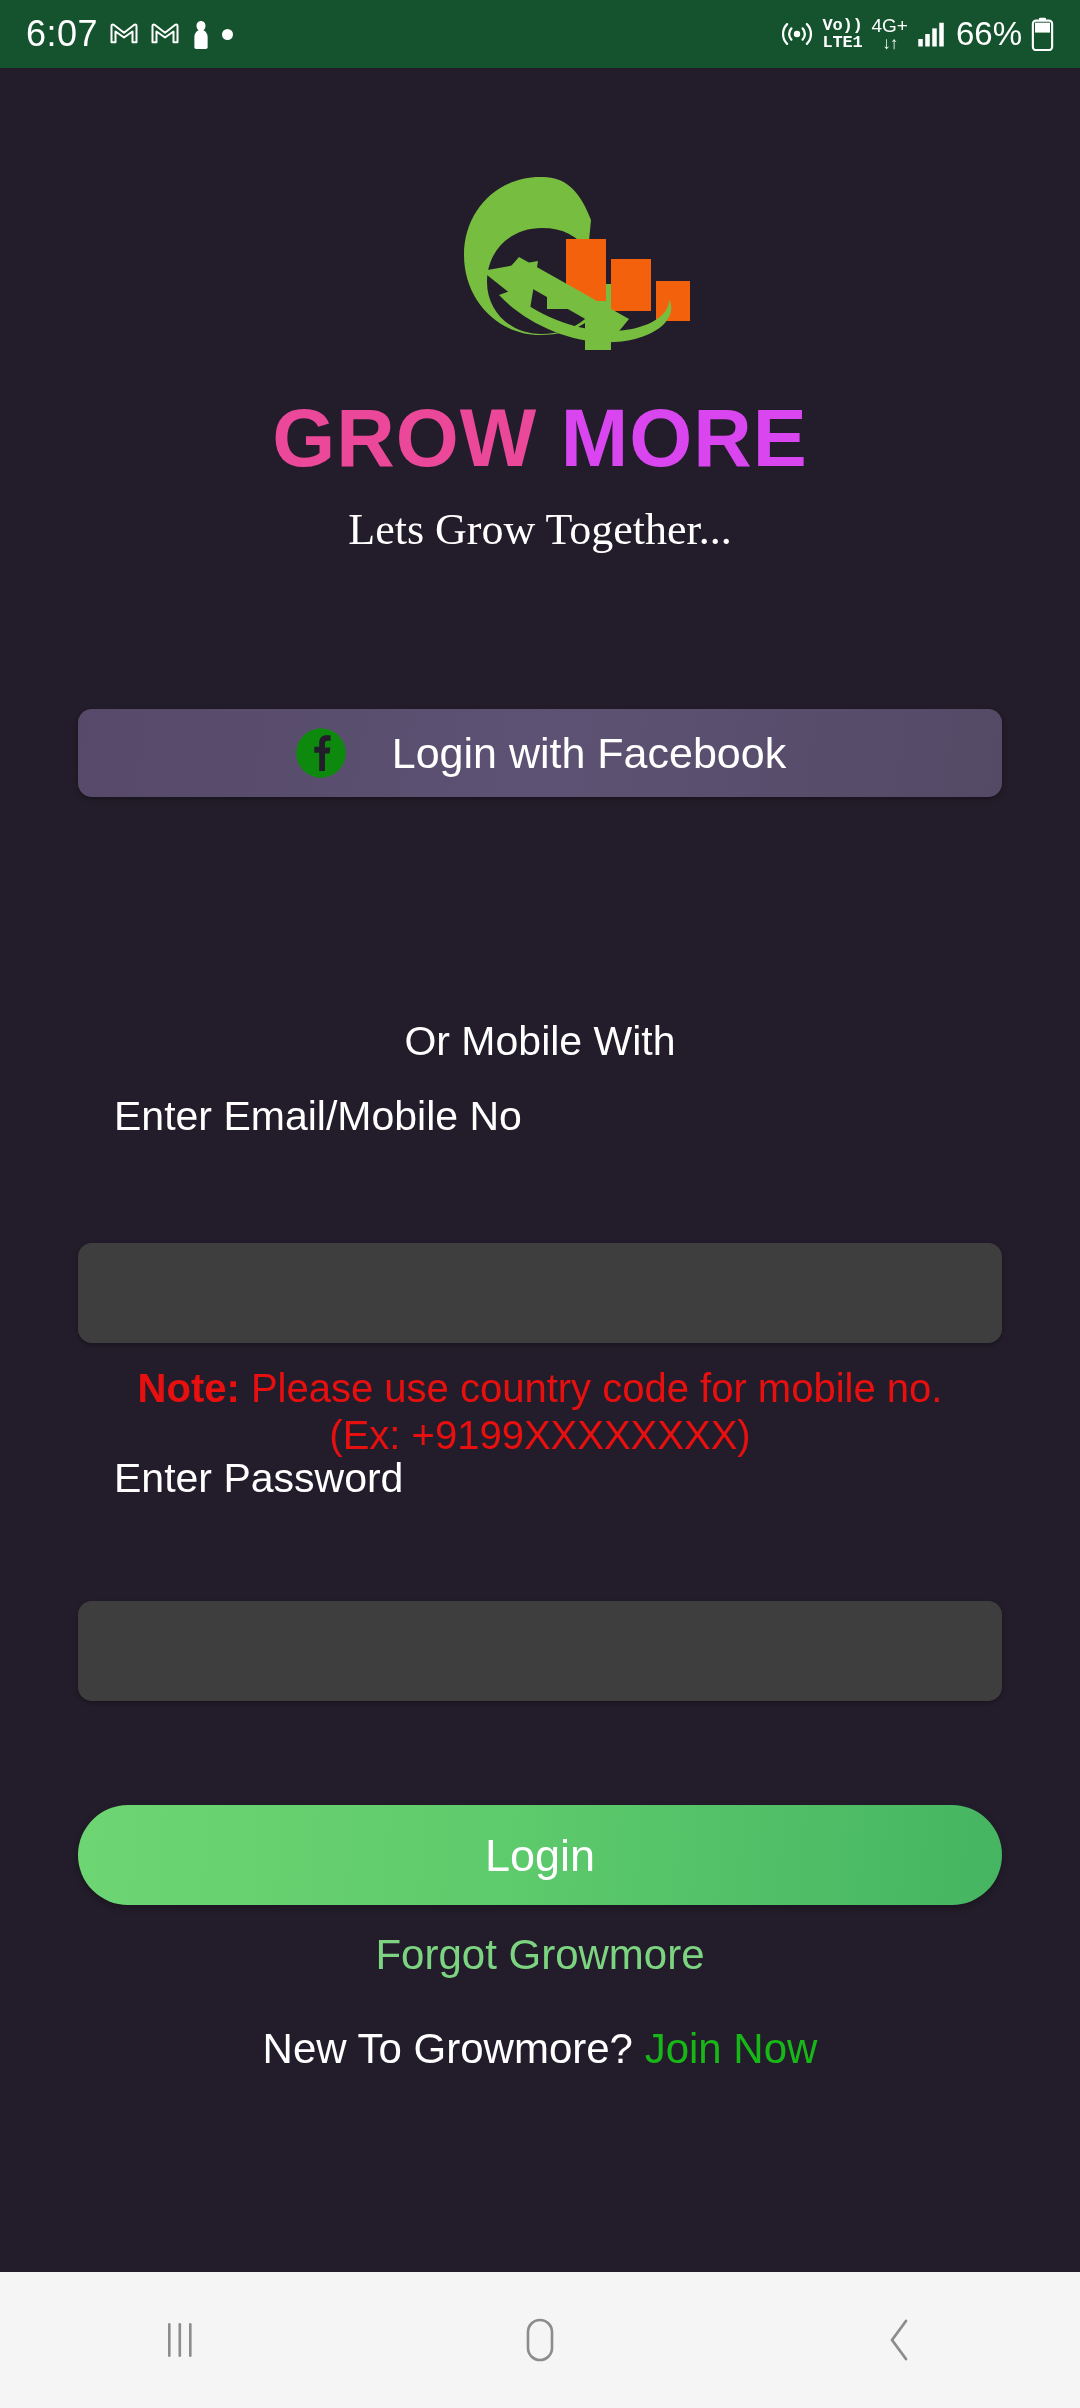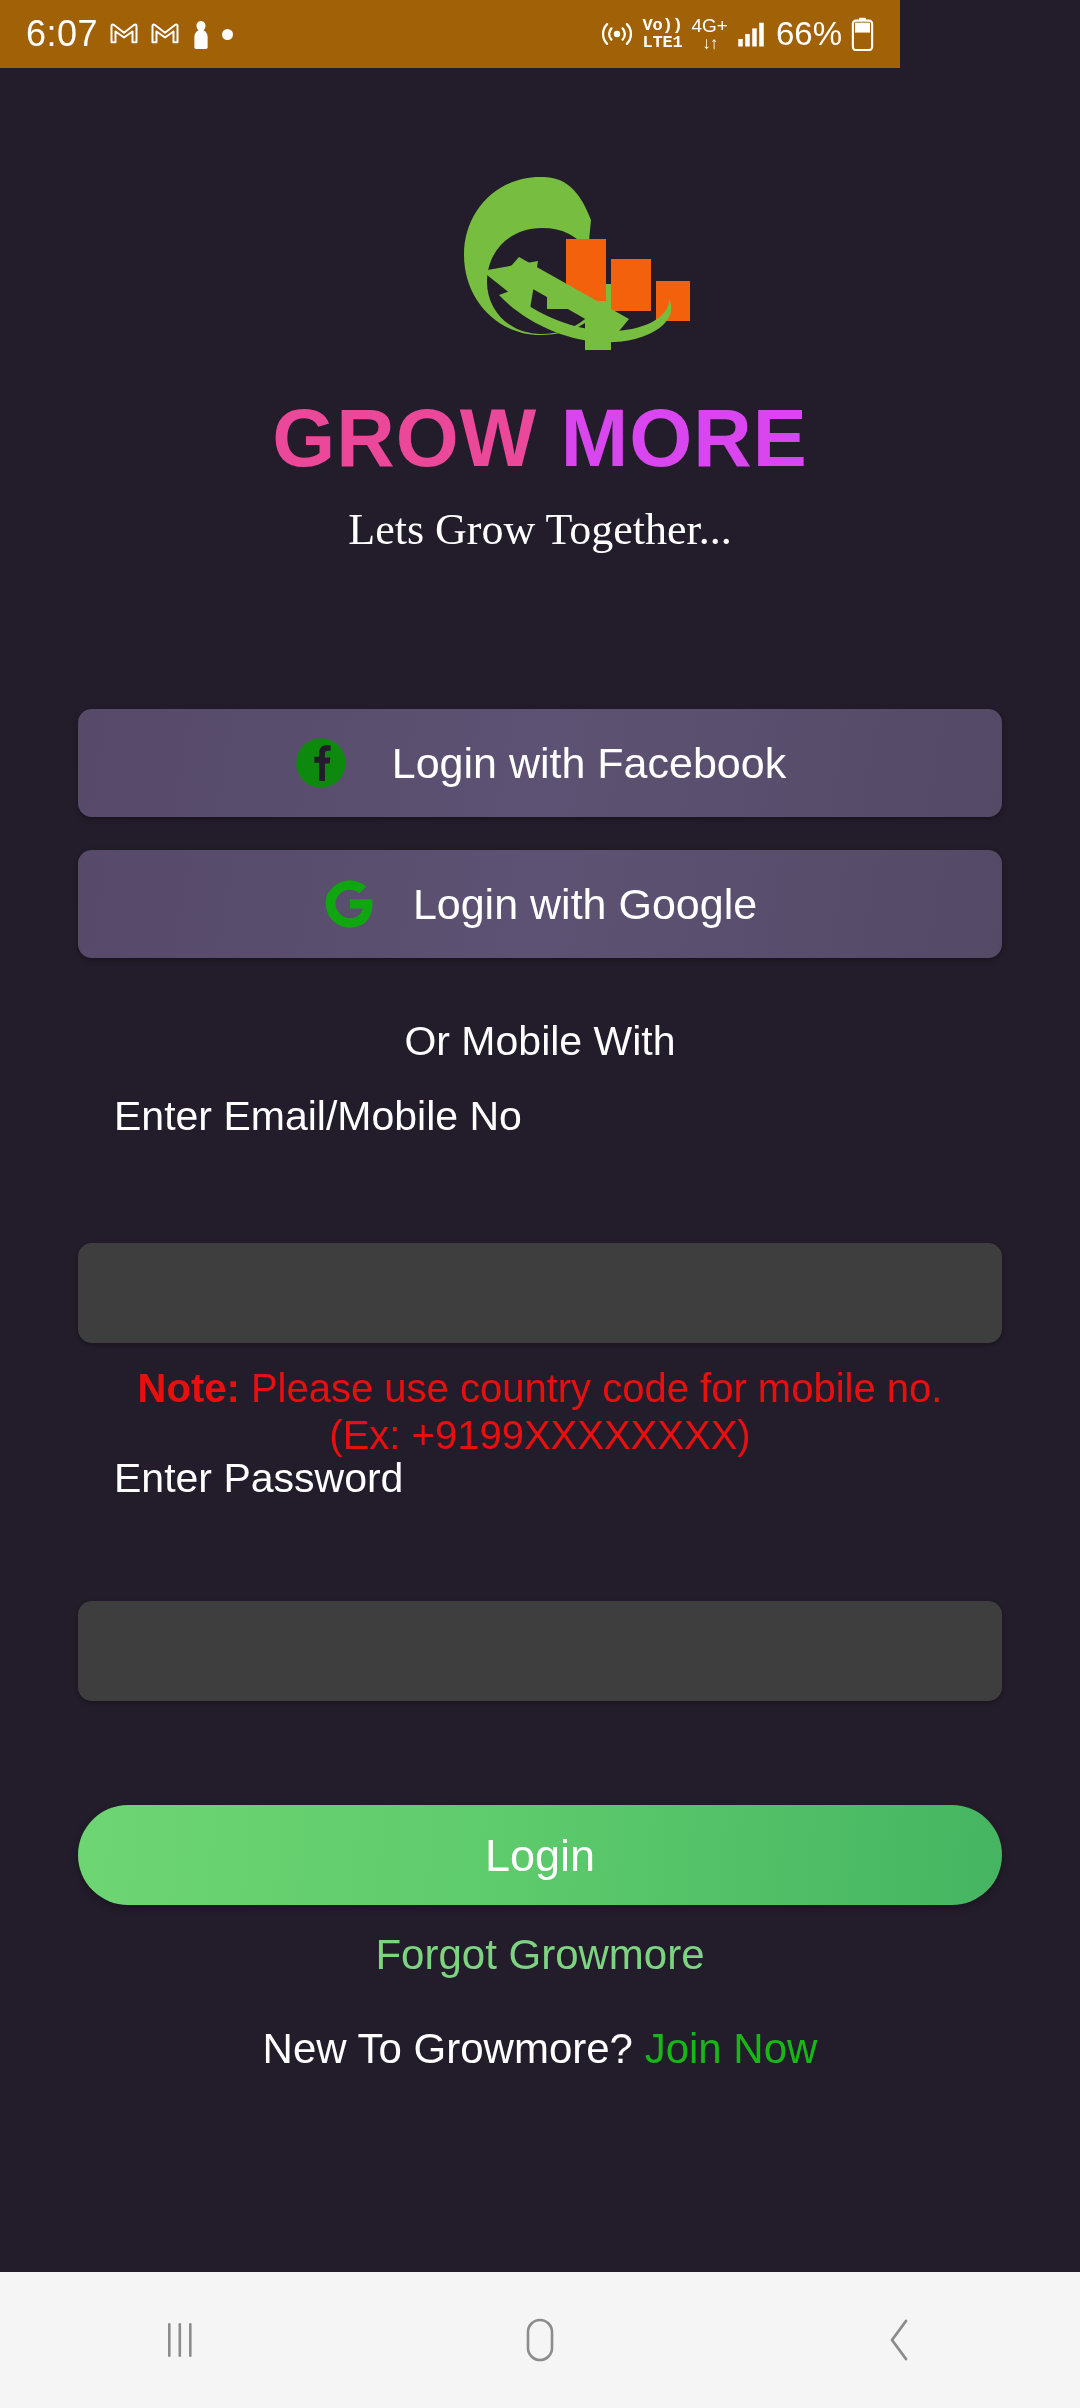--- a/index.html
+++ b/index.html
@@ -13,8 +13,8 @@
 
   
   .statusbar{
-    position:absolute; top:0; left:0; width:900px; height:68px;
-    background:#a16207; display:flex; align-items:center;
+    position:absolute; top:0; left:0; width:1080px; height:68px;
+    background:#14532d; display:flex; align-items:center;
     padding:0 26px; color:#ffffff;
   }
   .sb-left{ display:flex; align-items:center; gap:11px; flex:0 0 auto; }

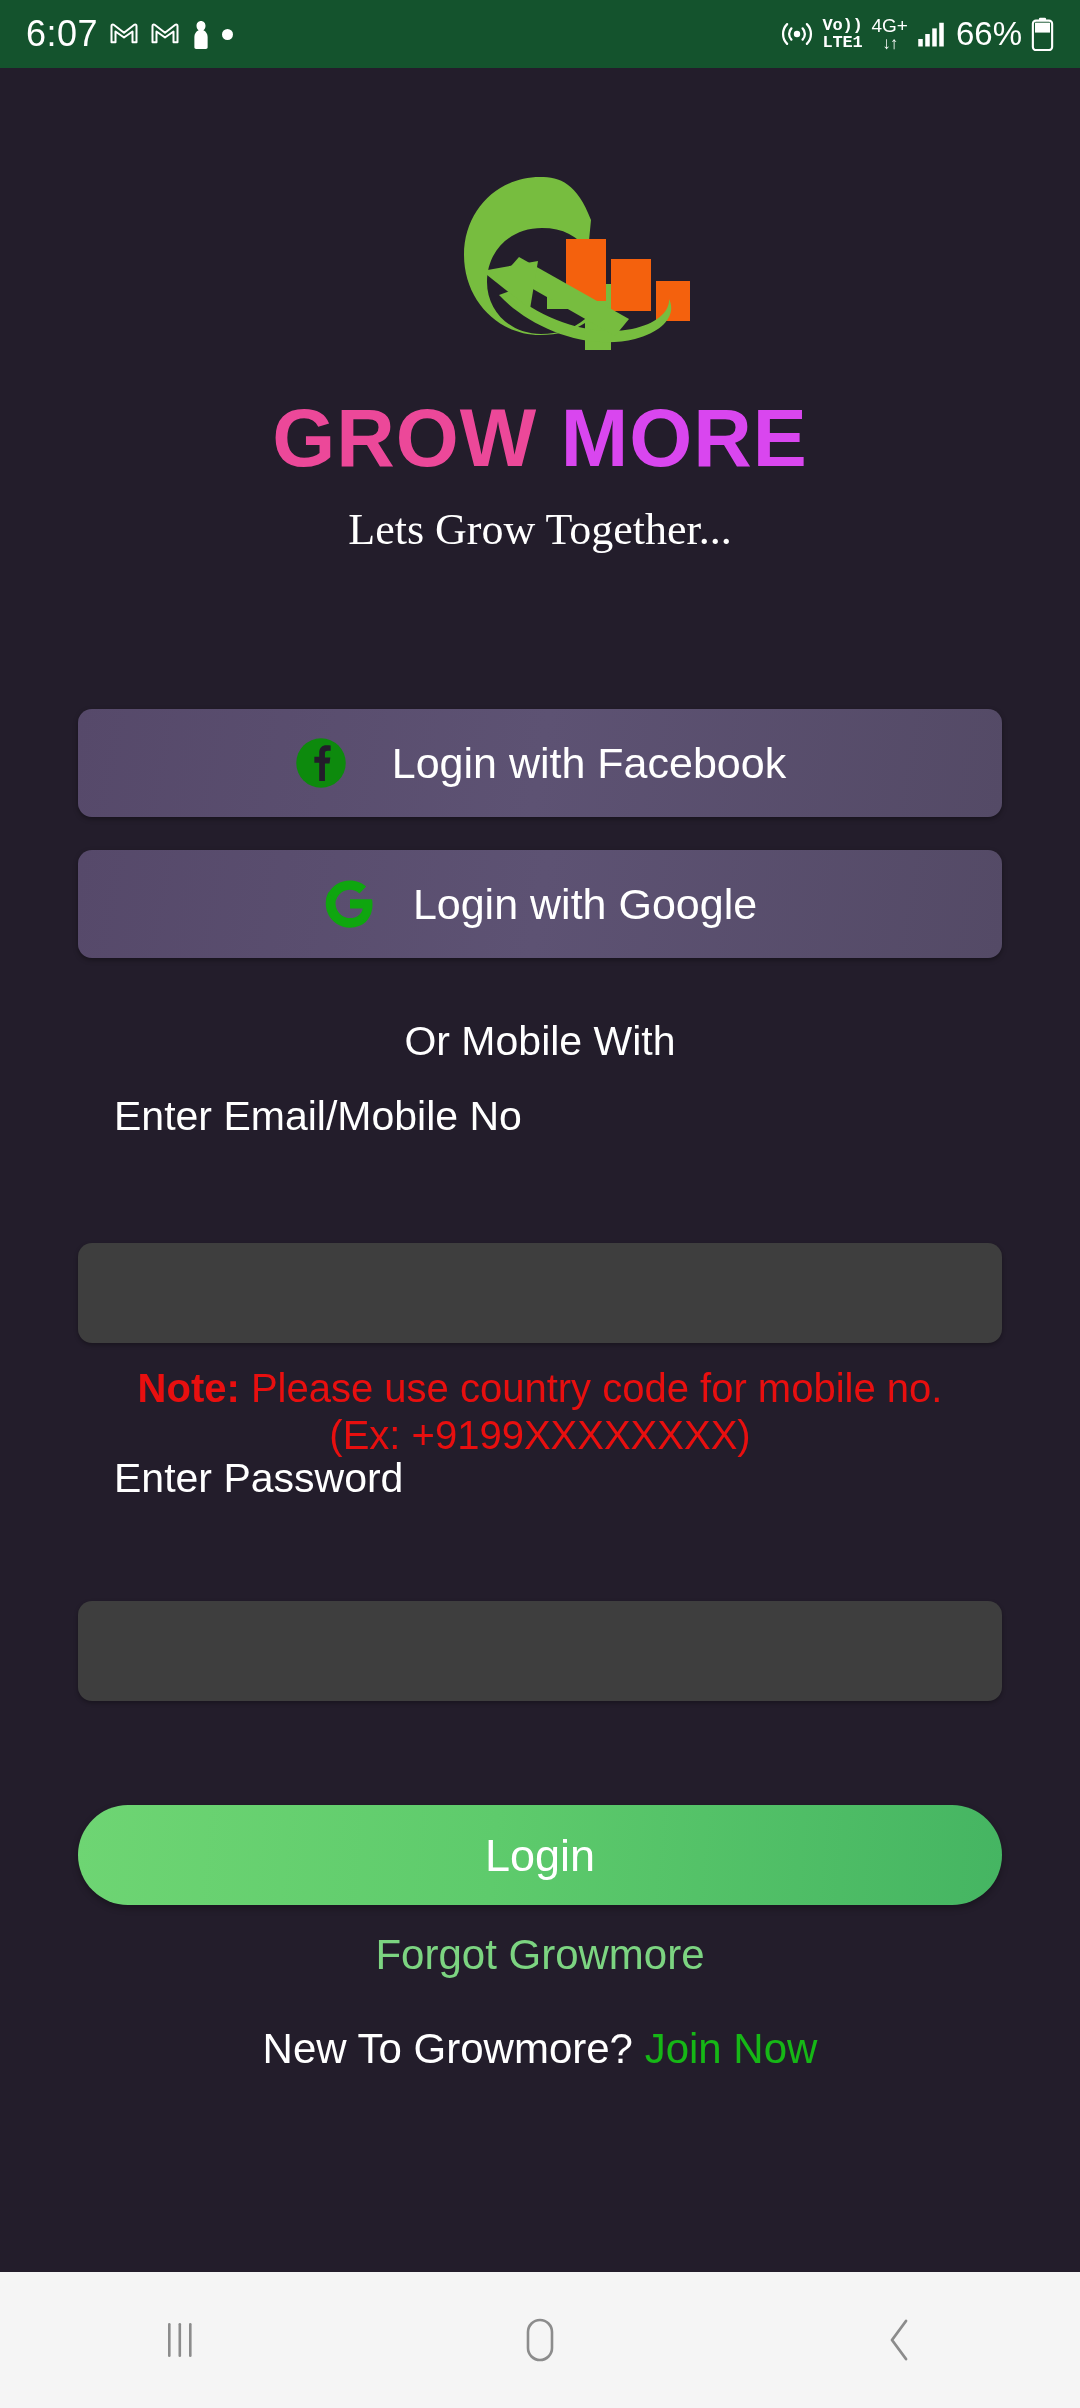--- a/index.html
+++ b/index.html
@@ -56,7 +56,7 @@
 
   
   .social{
-    position:absolute; left:78px; width:924px; height:108px;
+    position:absolute; left:78px; width:924px; height:88px;
     border-radius:14px; display:flex; align-items:center; justify-content:center;
     background:linear-gradient(100deg,#56496a 0%,#5d5273 50%,#544a66 100%);
     box-shadow:0 2px 5px rgba(0,0,0,0.35);

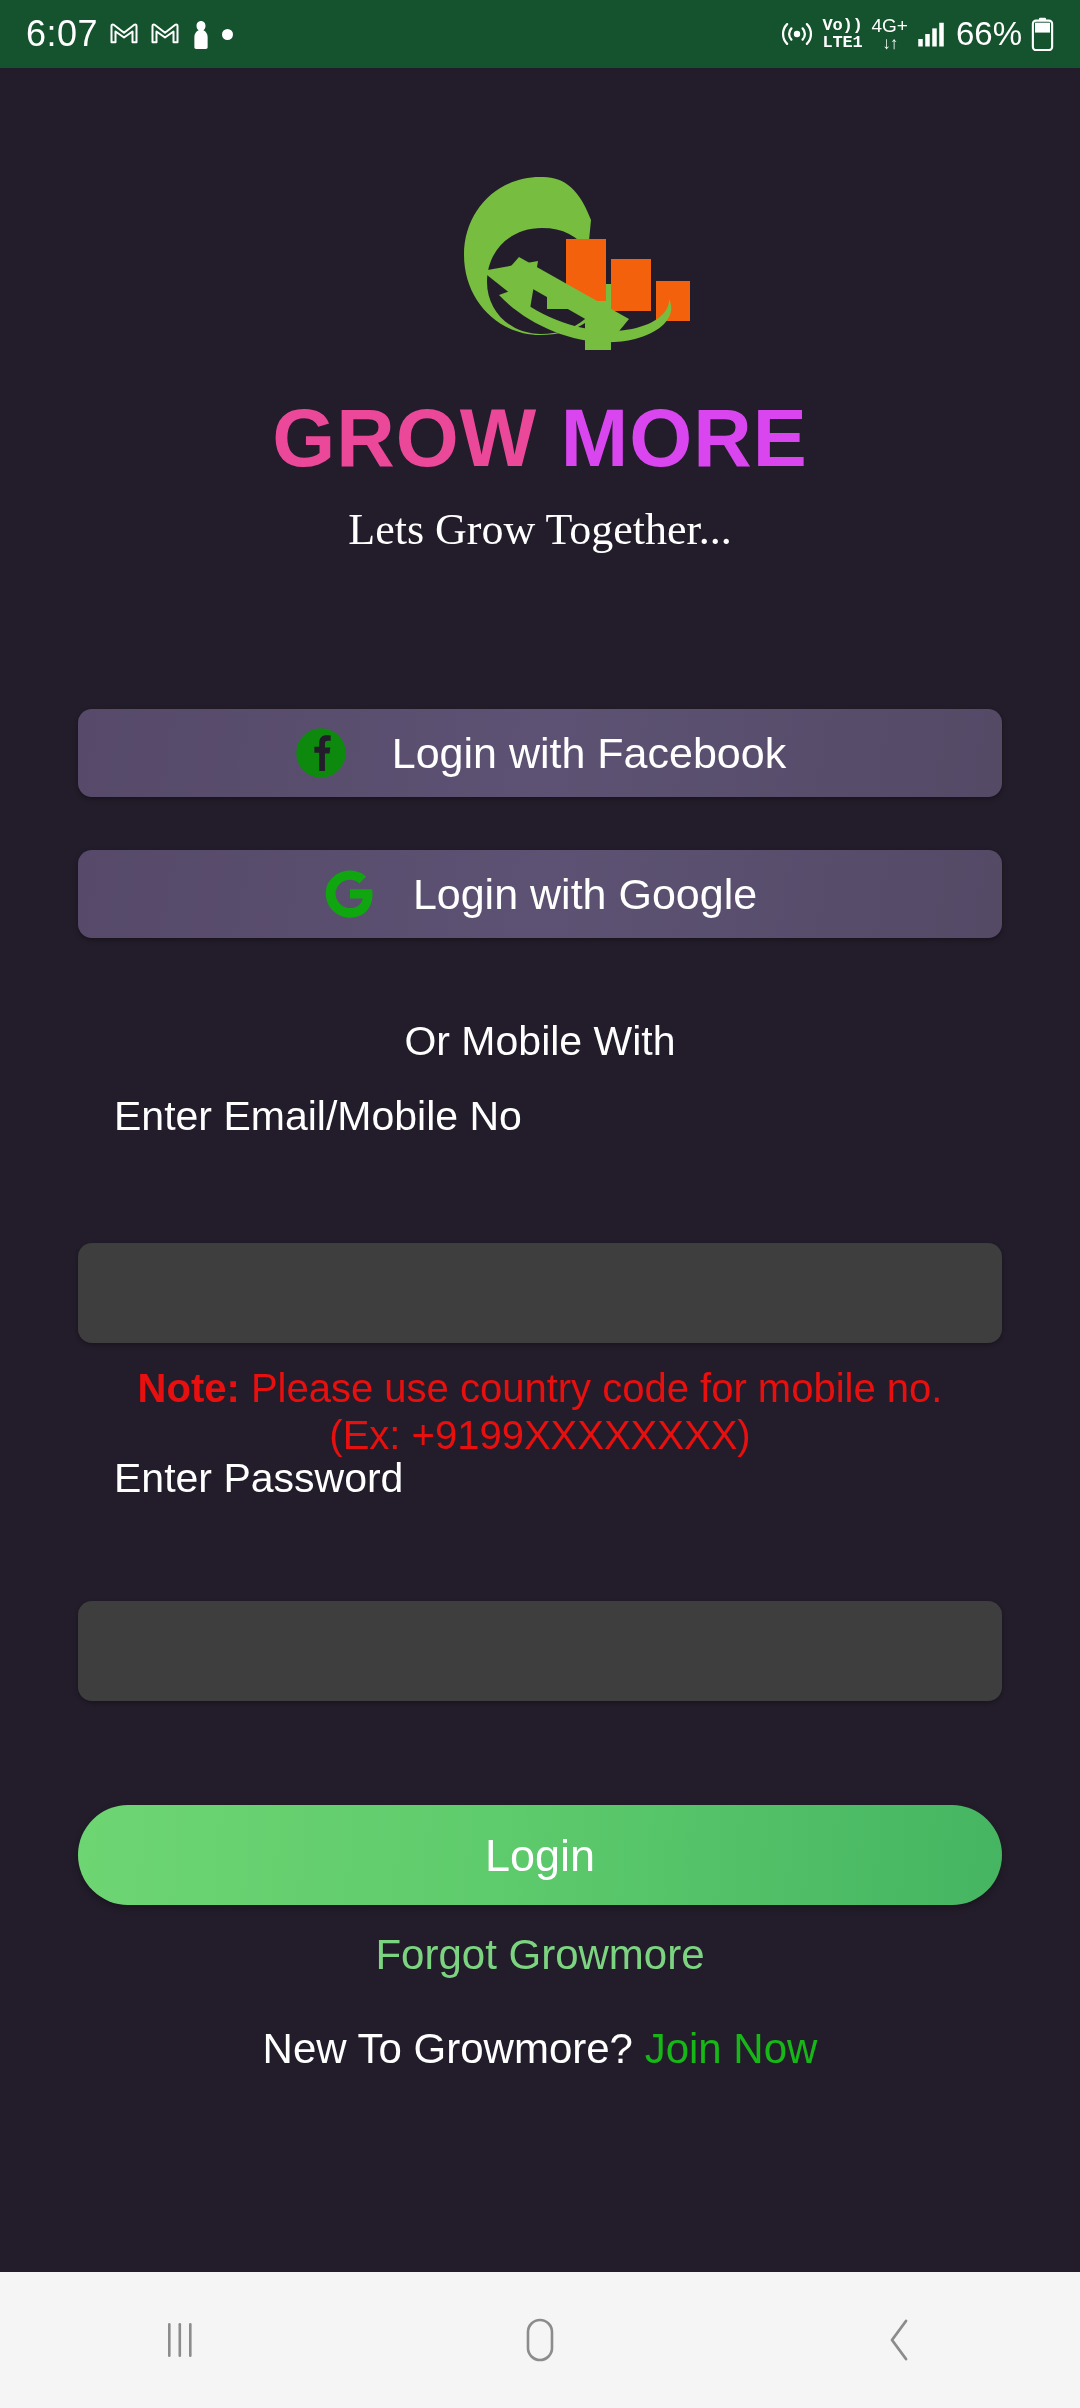--- a/index.html
+++ b/index.html
@@ -209,15 +209,6 @@
       <span class="social-lbl">Login with Facebook</span>
     </div>
 
-    <div class="social gg">
-      <svg class="social-ic" viewBox="0 0 48 48">
-        <path d="M44 24.2c0-1.5-.14-3-.4-4.4H24v8.3h11.3c-.5 2.7-2 5-4.3 6.5v5.4h6.9C42 36 44 30.6 44 24.2z" fill="#0fa60f"></path>
-        <path d="M24 45c5.8 0 10.7-1.9 14.3-5.2l-6.9-5.4c-1.9 1.3-4.4 2.1-7.4 2.1-5.7 0-10.5-3.8-12.2-9H4.6v5.6C8.2 40.3 15.5 45 24 45z" fill="#0fa60f"></path>
-        <path d="M11.8 27.5c-.45-1.3-.7-2.7-.7-4.1s.25-2.8.7-4.1v-5.6H4.6A21 21 0 002.4 23.4c0 3.4.8 6.6 2.2 9.4z" fill="#0fa60f"></path>
-        <path d="M24 11.4c3.2 0 6 1.1 8.3 3.2l6.1-6.1C34.7 5.1 29.8 3 24 3 15.5 3 8.2 7.7 4.6 14.6l7.2 5.6c1.7-5.2 6.5-8.8 12.2-8.8z" fill="#0fa60f"></path>
-      </svg>
-      <span class="social-lbl">Login with Google</span>
-    </div>
 
     <div class="or-text">Or Mobile With</div>
 

